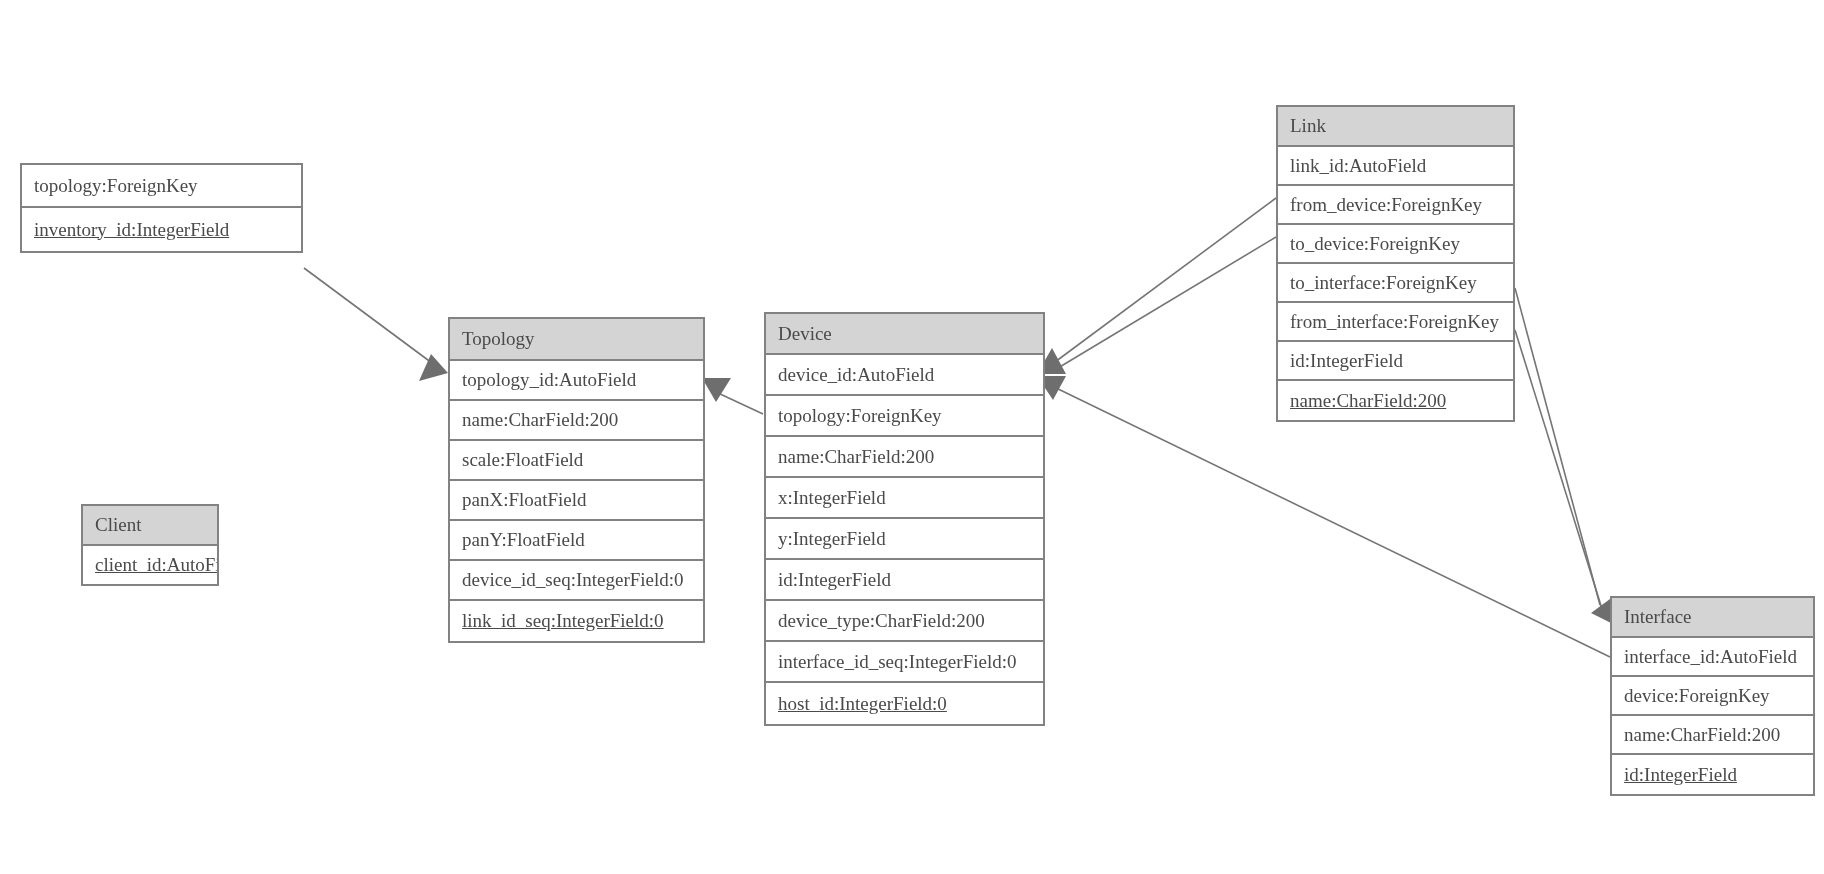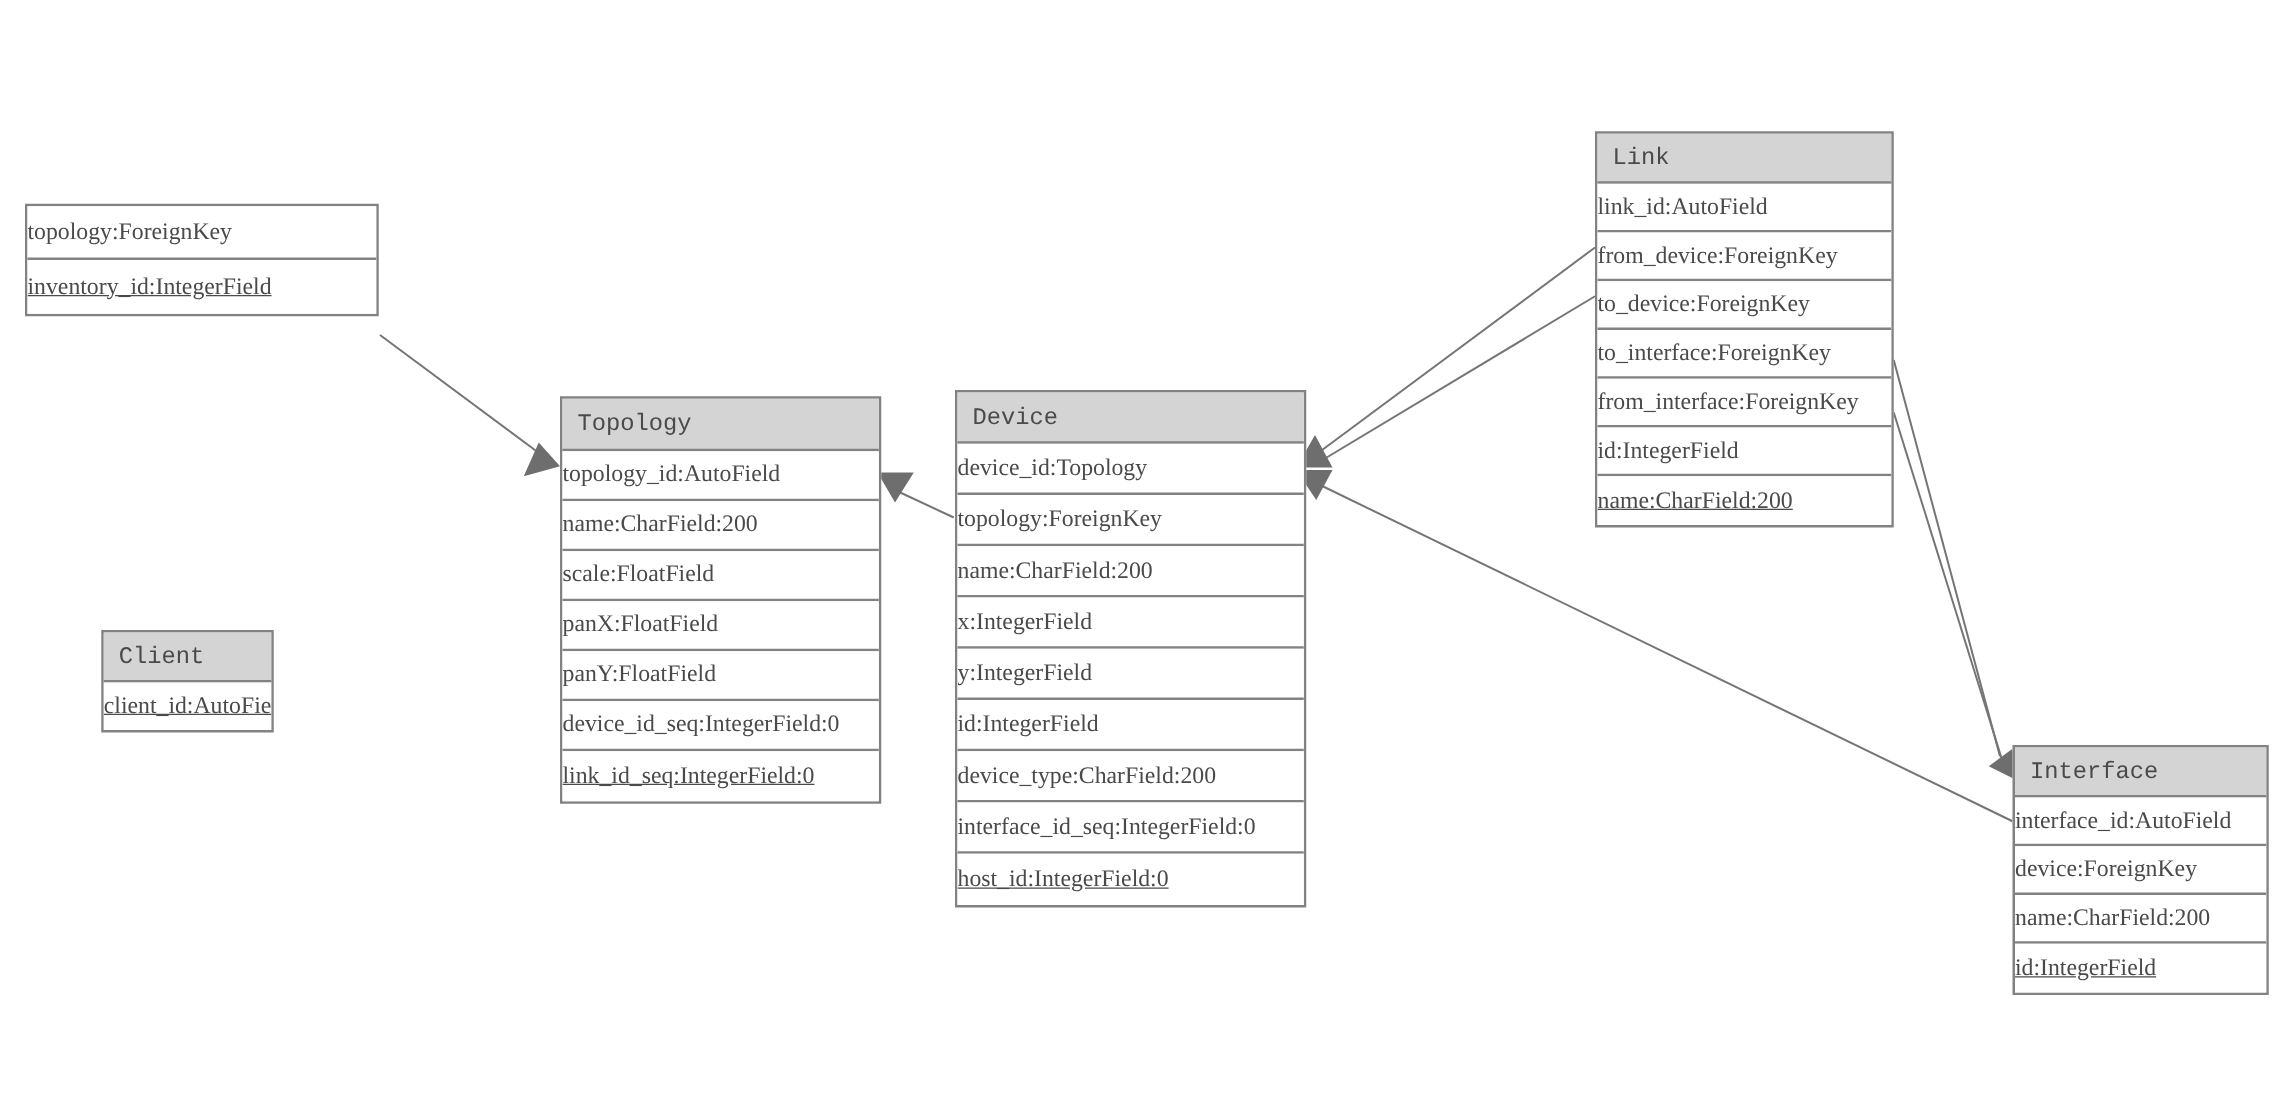--- a/index.html
+++ b/index.html
@@ -37,7 +37,6 @@
     padding-left:12px;
     display:flex;align-items:center;
     height:var(--hh);
-    font-family:Liberation Mono, monospace;
   }
   .rows .row{
     box-sizing:border-box;

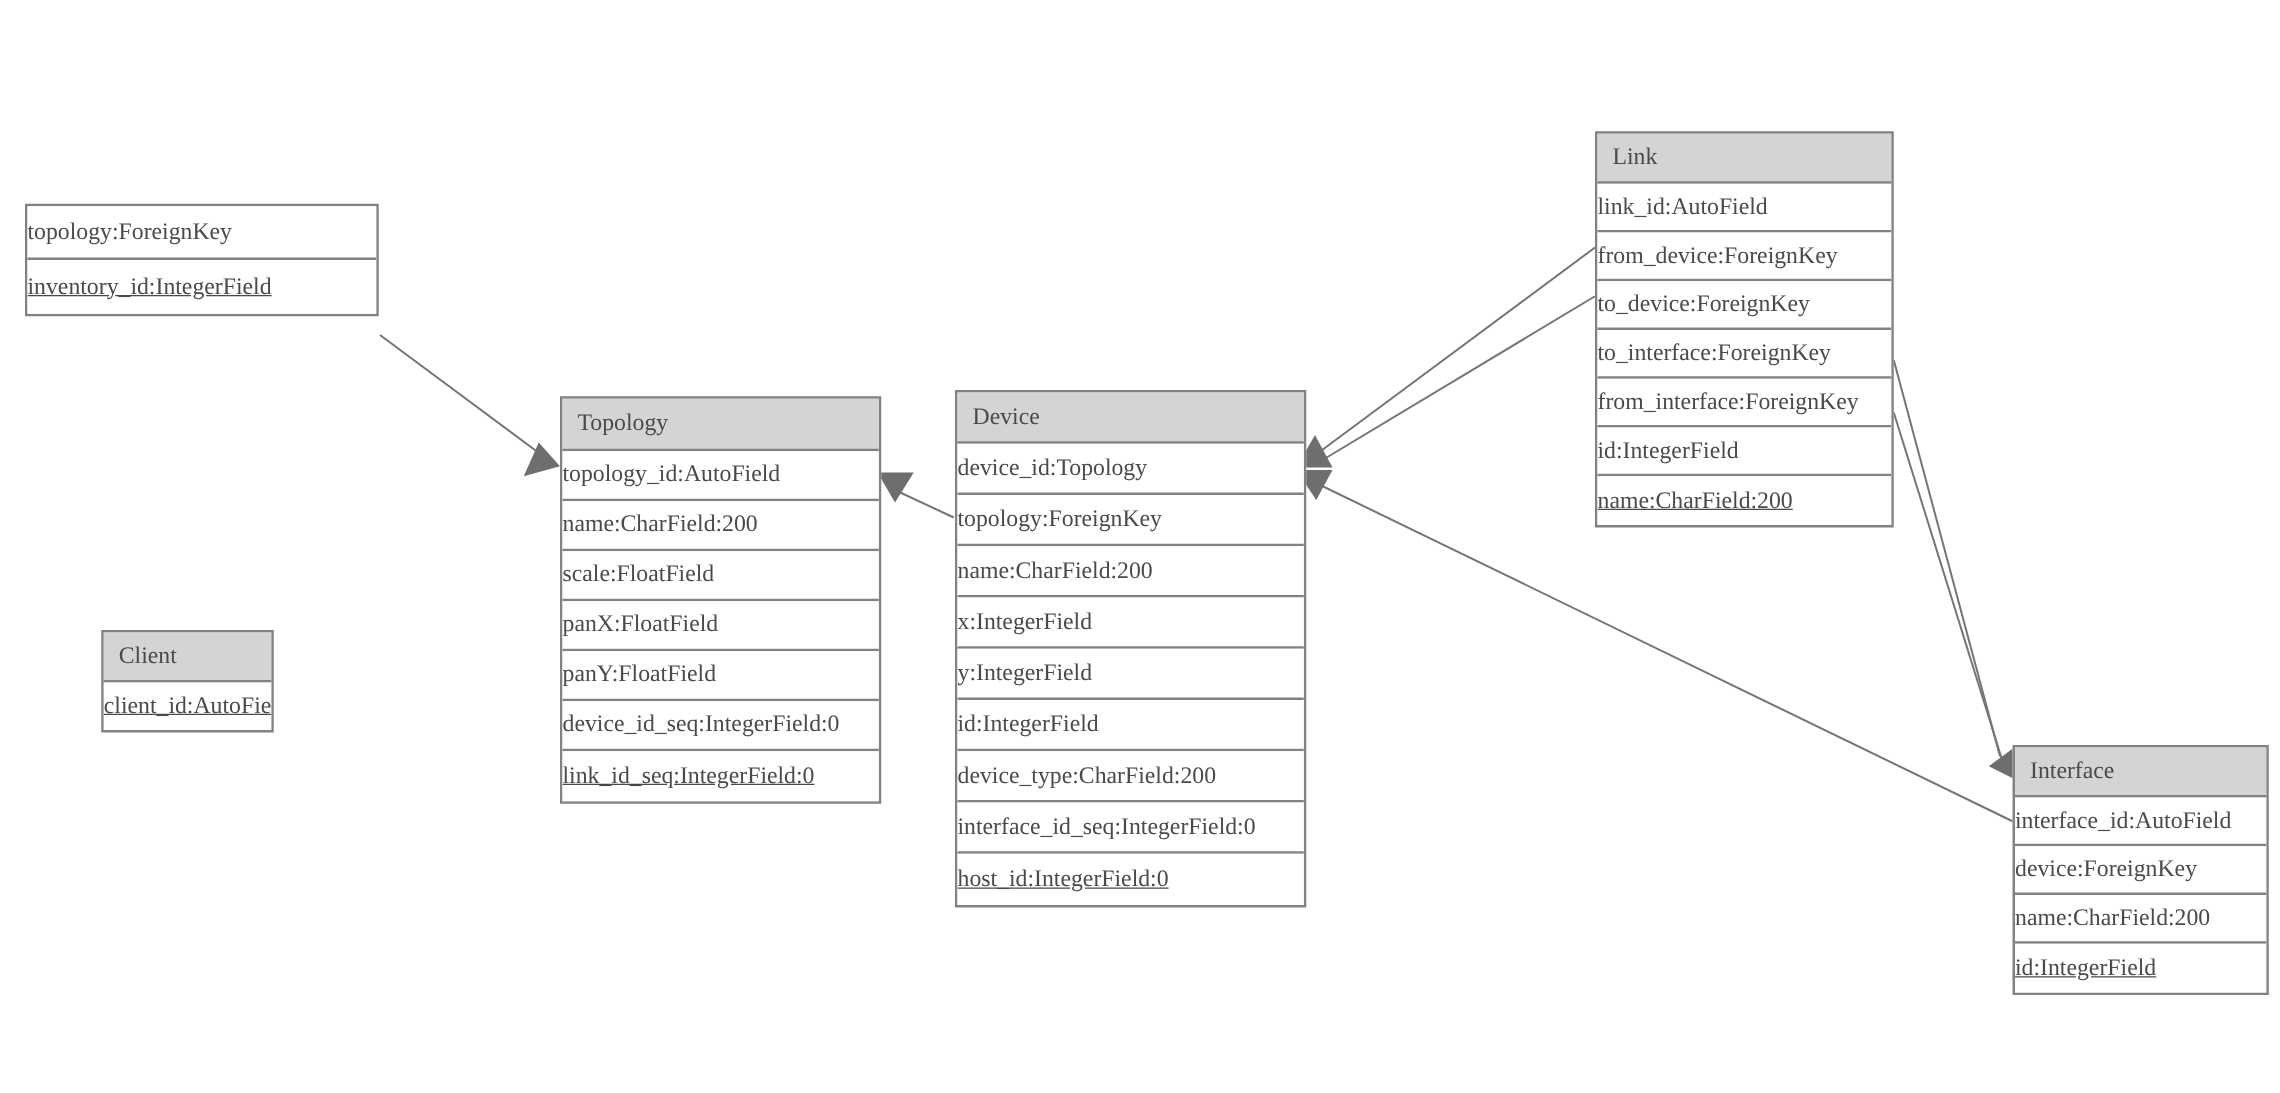--- a/index.html
+++ b/index.html
@@ -41,6 +41,7 @@
   .rows .row{
     box-sizing:border-box;
     border-bottom:2px solid var(--border);
+    padding-left:12px;
     display:flex;align-items:center;
     height:var(--rh);
     background:var(--row-fill);

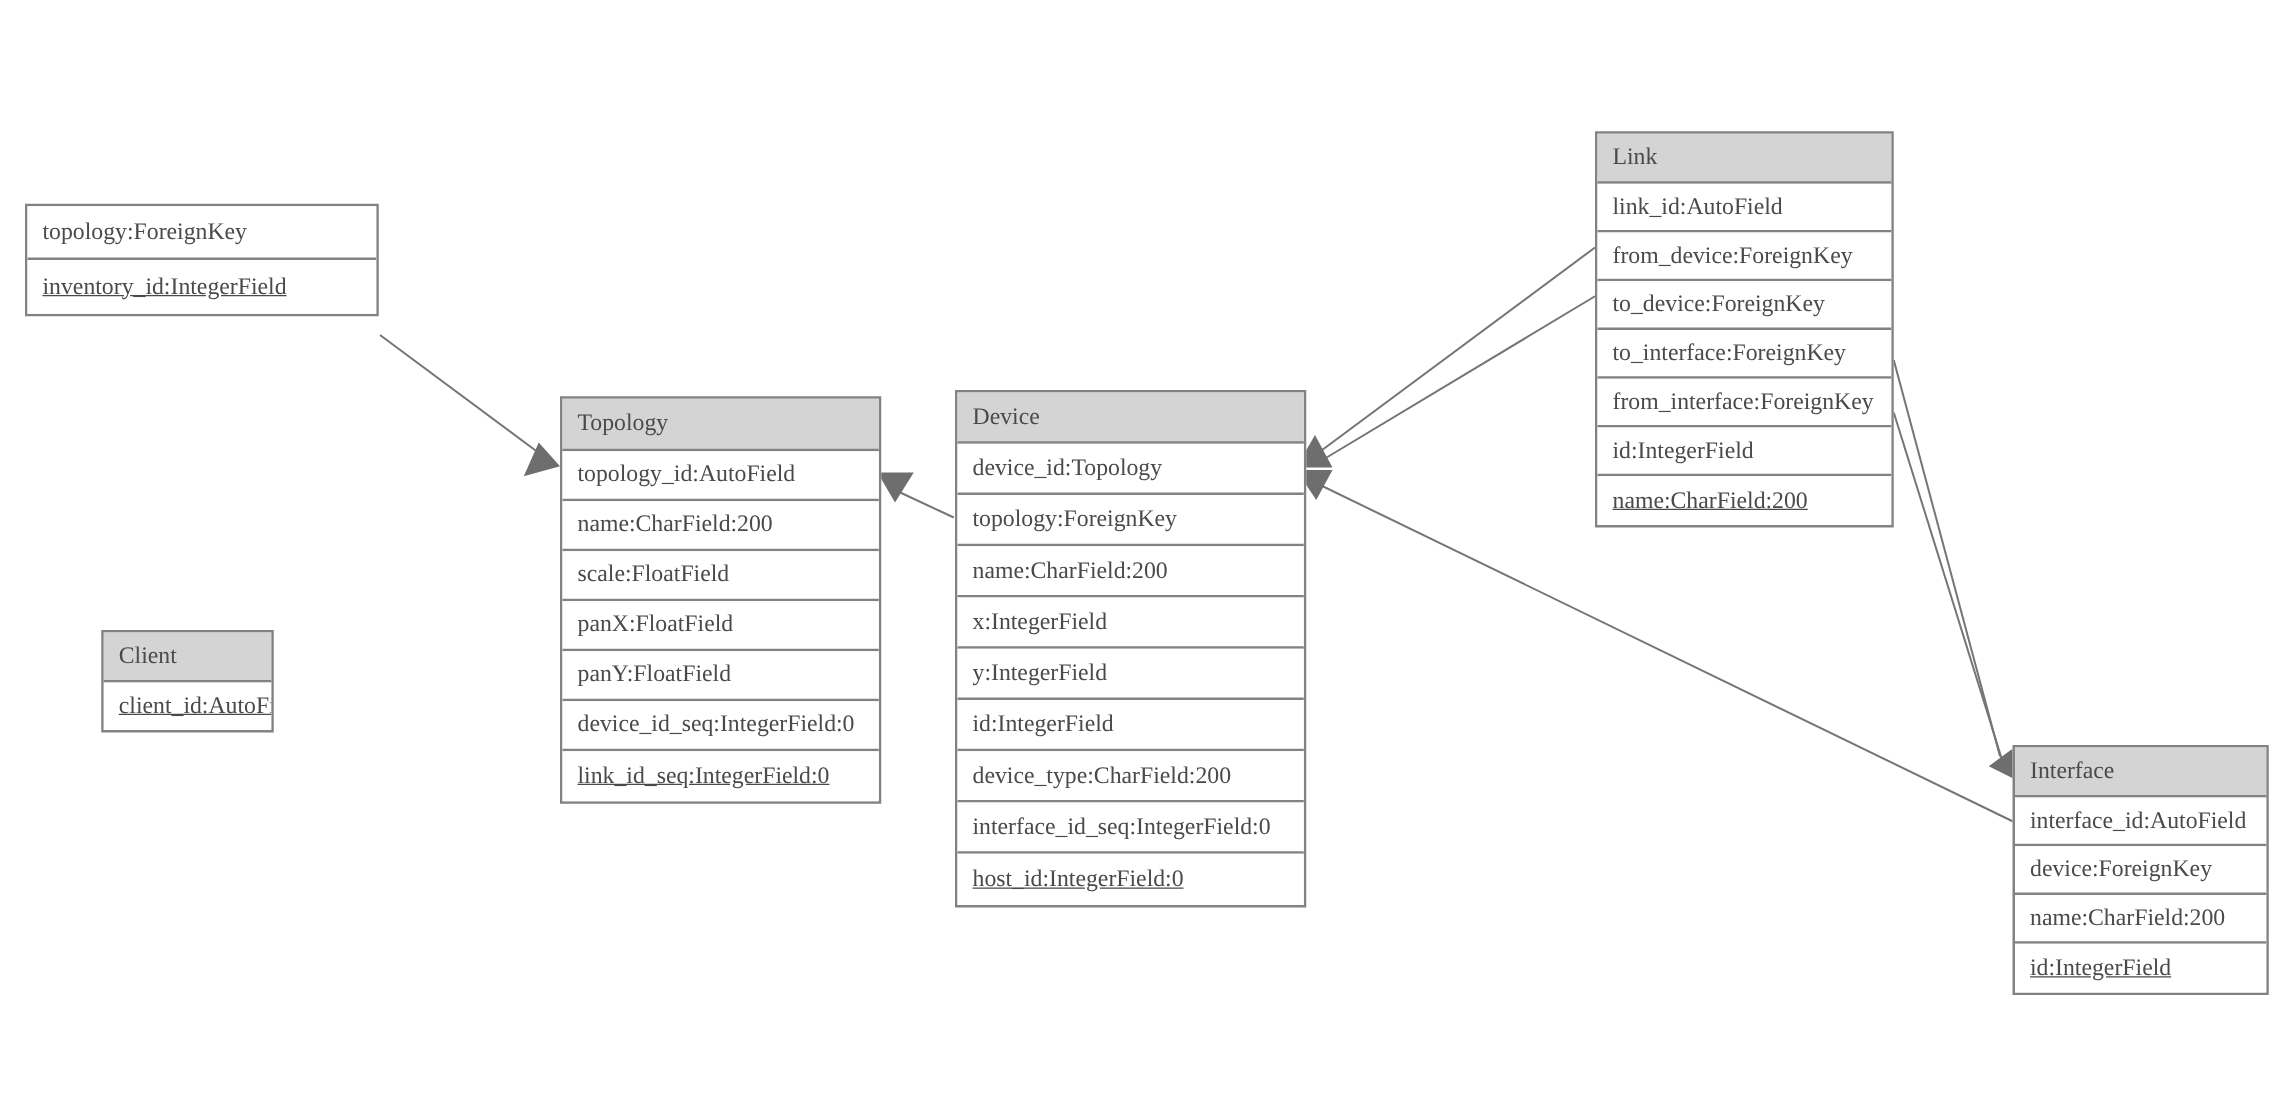--- a/index.html
+++ b/index.html
@@ -121,7 +121,7 @@
   <div class="entity" style="left:764px;top:312px;width:281px;--hh:41px;--rh:41px">
     <div class="hdr">Device</div>
     <div class="rows">
-        <div class="row">device_id:Topology</div>
+        <div class="row">device_id:AutoField</div>
         <div class="row">topology:ForeignKey</div>
         <div class="row">name:CharField:200</div>
         <div class="row">x:IntegerField</div>

